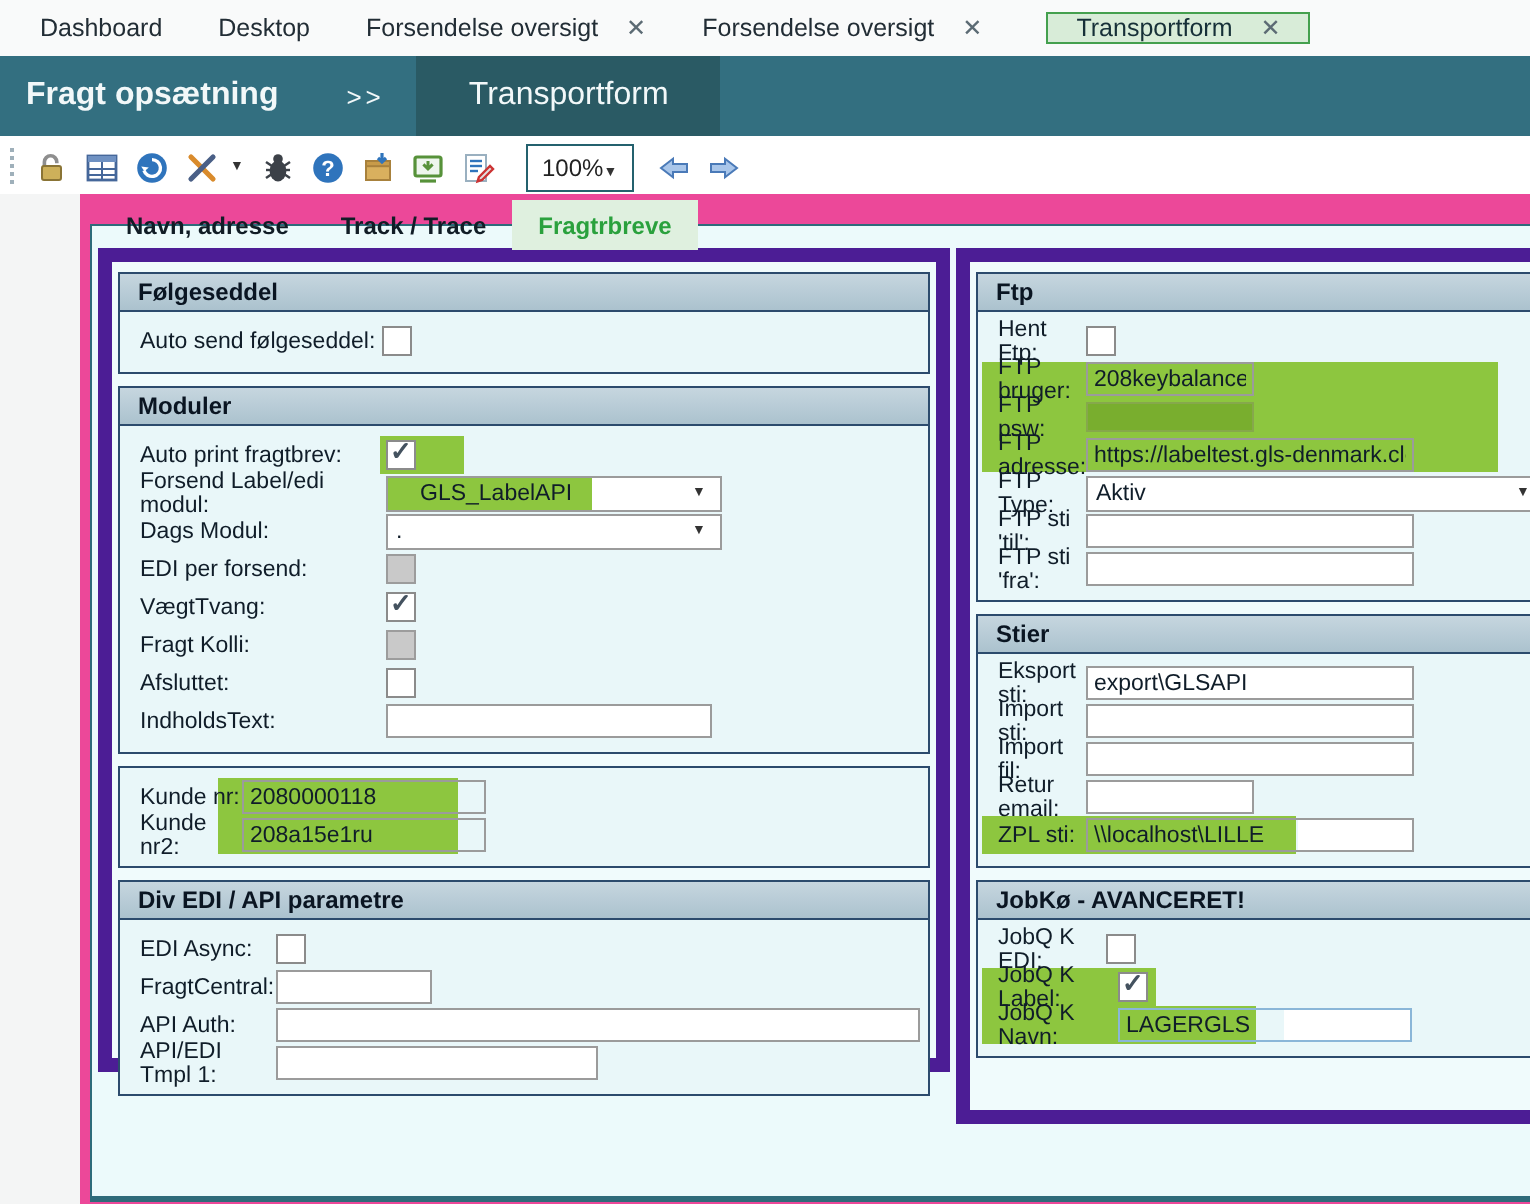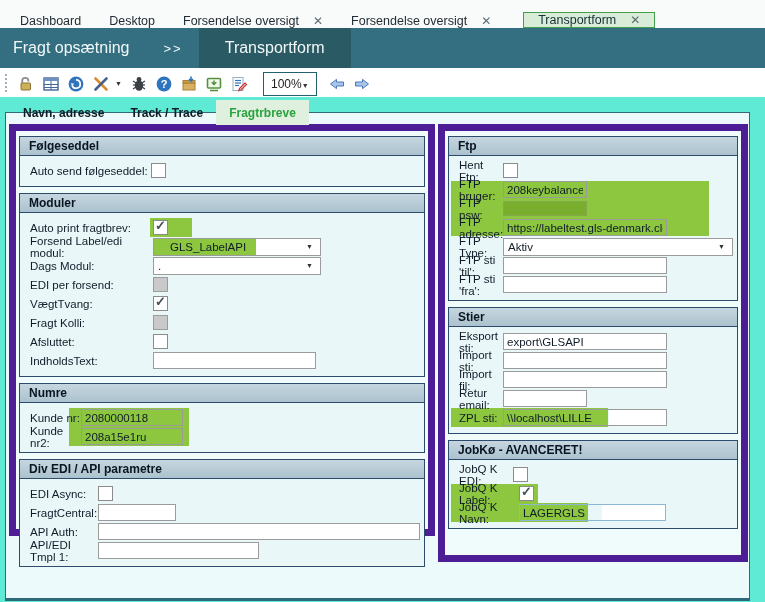--- a/index.html
+++ b/index.html
@@ -7,7 +7,7 @@
     font-family:"Liberation Sans", sans-serif; background:#f4f5f5; }
 
   
-  .tabbar { height:28px; background:#f9fafa; display:flex; align-items:flex-end;
+  .tabbar { height:28px; background:#f9fafa; display:flex; align-items:center;
     padding-left:6px; }
   .tab { display:flex; align-items:center; gap:14px; padding:0 14px;
     font-size:12.5px; color:#222d35; cursor:default; }

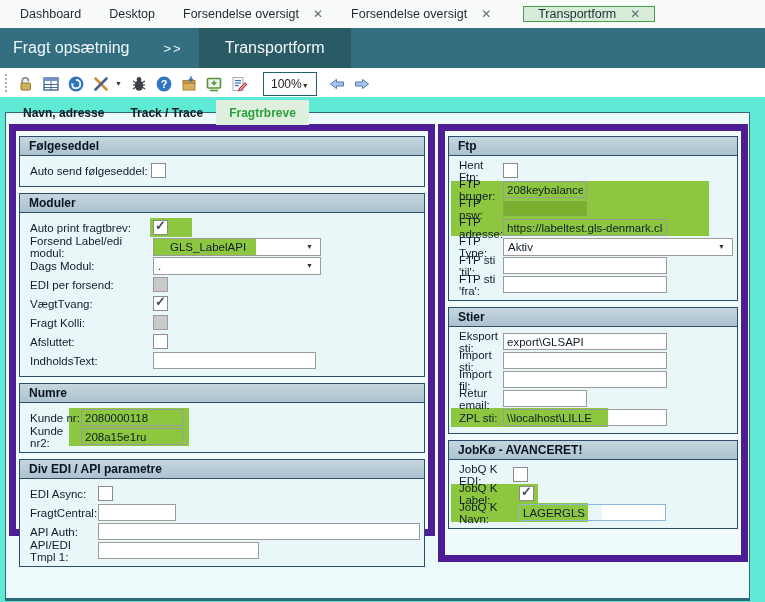--- a/index.html
+++ b/index.html
@@ -17,7 +17,7 @@
   .crumbbar { height:40px; background:#336f80; display:flex; align-items:stretch;
     color:#f2f8f9; }
   .crumbbar .left { display:flex; align-items:center; padding:0 18px 0 13px;
-    font-size:16px; }
+    font-size:16px;font-weight:bold; }
   .crumbbar .sep { display:flex; align-items:center; font-size:13px;
     letter-spacing:2px; padding:0 16px; }
   .crumbbar .seg { display:flex; align-items:center; background:#2a5a64;

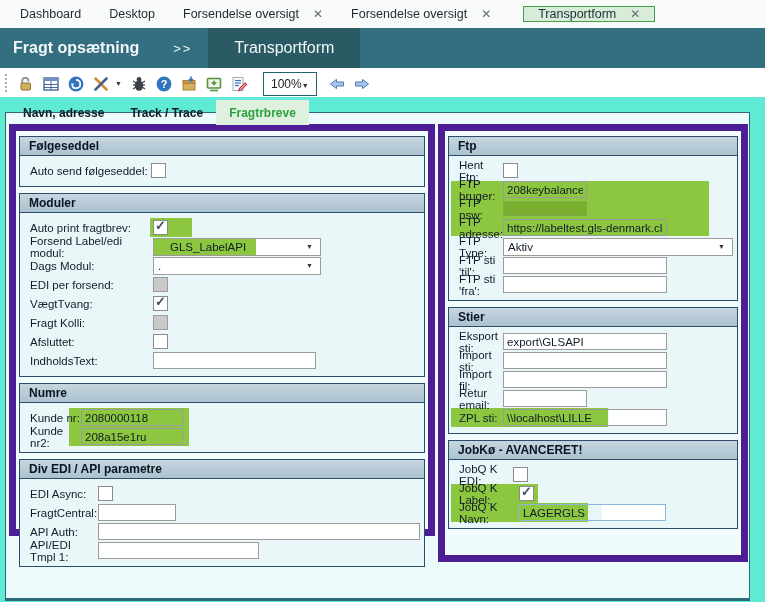--- a/index.html
+++ b/index.html
@@ -35,7 +35,7 @@
   .zoombox { border:1px solid #24616e; height:24px; display:flex; align-items:center;
     gap:0; padding:0 7px; margin:0 6px 0 10px; font-size:12px; color:#222;text-align:right; }
   
-  .main { position:relative; height:505px; background:#5eead4; }
+  .main { position:relative; height:505px; background:#ec4899;margin-left:40px; }
   .subtabs { position:absolute; top:3px; left:10px; display:flex; z-index:3; }
   .stab { font-size:12px; font-weight:bold; color:#111d26; padding:6px 13px 5px; }
   .stab.active { background:#dff0df; color:#2aa13d; }

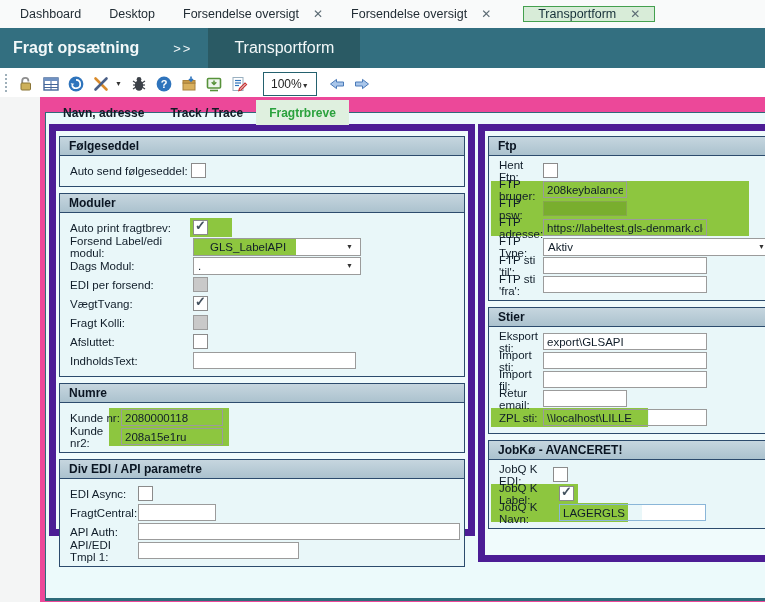--- a/index.html
+++ b/index.html
@@ -270,7 +270,6 @@
       </div>
 
       <div class="sec">
-        <div class="sec-h">Numre</div>
         <div class="sec-b">
           <div class="row">
             <div class="hl" style="left:47px;width:120px"></div>

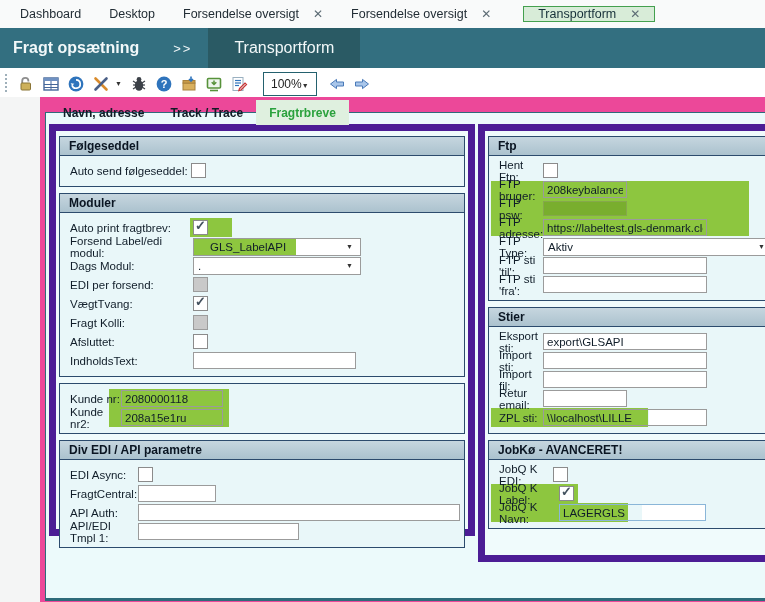--- a/index.html
+++ b/index.html
@@ -68,7 +68,7 @@
   .combo .caret::after, .zoom-caret::after { content:"▼"; font-size:7px; color:#333; }
   .tab .x::after { content:"✕"; }
   
-  .iw168{width:168px} .iw163{width:163px} .iw106{width:102px} .iw78{width:78px}
+  .iw168{width:168px} .iw163{width:163px} .iw106{width:122px} .iw78{width:78px}
   .iw328{width:328px} .iw161{width:161px} .iw84{width:84px} .iw164{width:164px}
   .iw147{width:147px} .iw240{width:240px}
   

